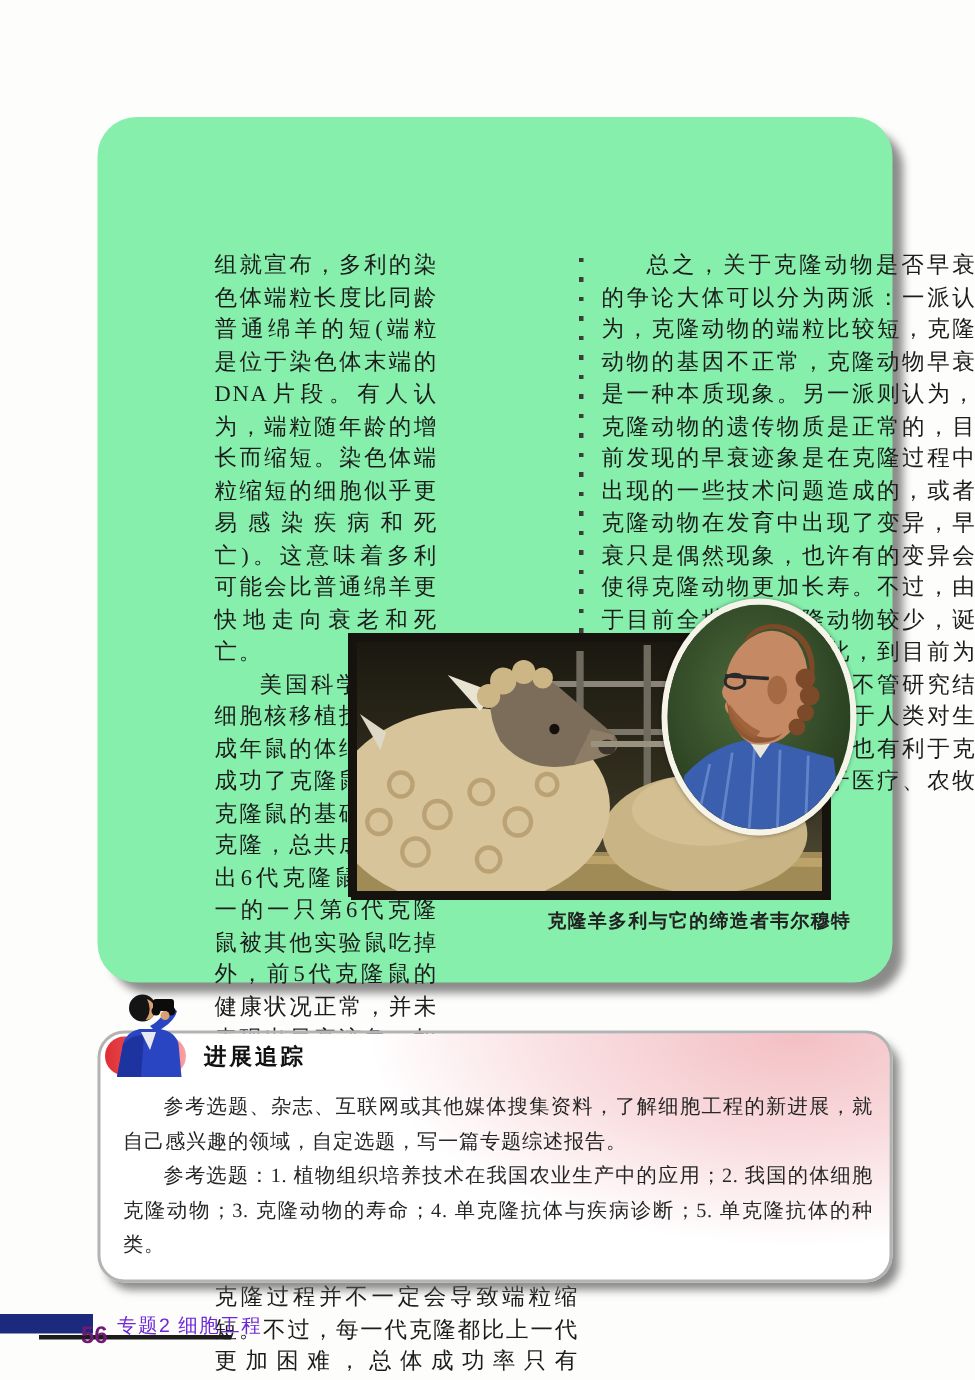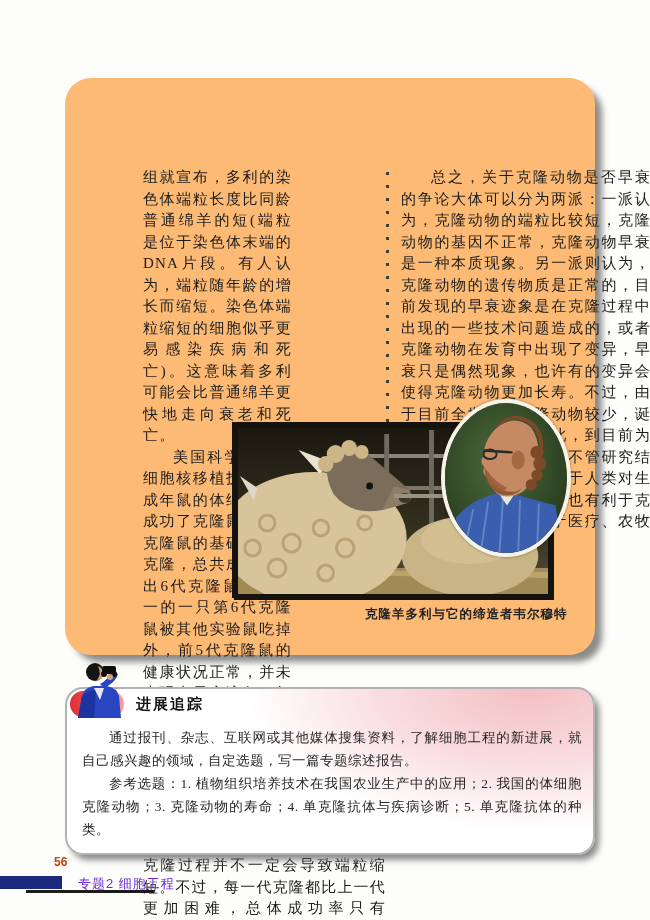--- a/index.html
+++ b/index.html
@@ -9,7 +9,7 @@
 
   
   .content-box { position:absolute; left:65px; top:78px; width:530px; height:577px;
-    background:#fdba74; border-radius:26px;
+    background:#86efac; border-radius:26px;
     box-shadow:8px 8px 6px -1px rgba(110,110,110,.8); }
 
   .col { position:absolute; top:89px; font-size:15px; line-height:21.5px;

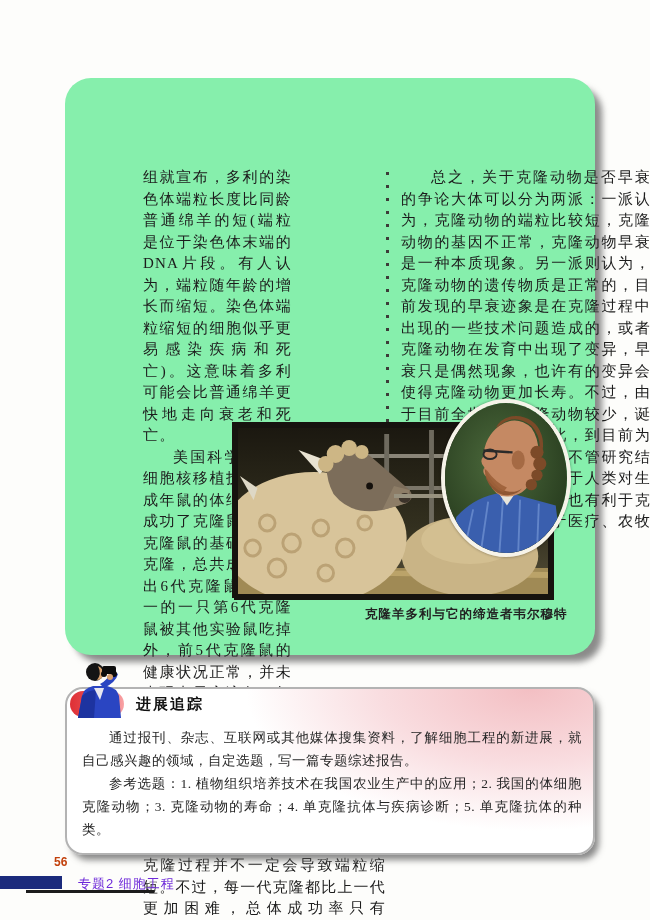--- a/index.html
+++ b/index.html
@@ -202,7 +202,7 @@
   </svg>
   <div class="activity-title">进展追踪</div>
   <div class="activity-text">
-    <p class="indent">通过报刊、杂志、互联网或其他媒体搜集资料，了解细胞工程的新进展，就自己感兴趣的领域，自定选题，写一篇专题综述报告。</p>
+    <p class="indent">参考选题、杂志、互联网或其他媒体搜集资料，了解细胞工程的新进展，就自己感兴趣的领域，自定选题，写一篇专题综述报告。</p>
     <p class="indent">参考选题：1. 植物组织培养技术在我国农业生产中的应用；2. 我国的体细胞克隆动物；3. 克隆动物的寿命；4. 单克隆抗体与疾病诊断；5. 单克隆抗体的种类。</p>
   </div>
 

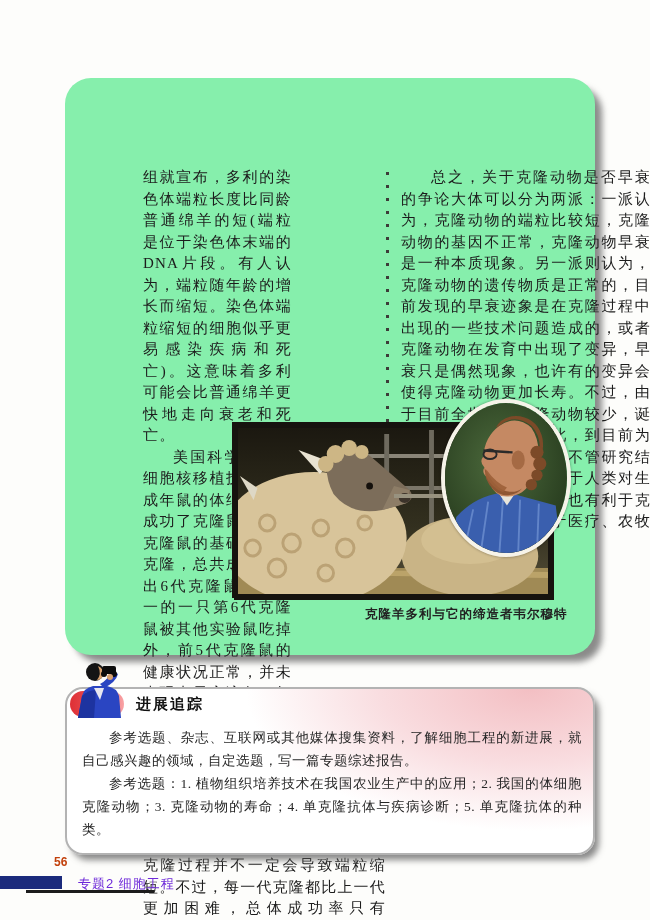--- a/index.html
+++ b/index.html
@@ -54,9 +54,9 @@
   
   .footer-bar { position:absolute; left:0; top:876px; width:62px; height:13px; background:#1b2a7c; }
   .footer-rule { position:absolute; left:26px; top:890px; width:128px; height:3px; background:#1c1c1c; }
-  .footer-num { position:absolute; left:54px; top:855px;
-    font-family:"Liberation Sans","DejaVu Sans",sans-serif;
-    font-size:12px; font-weight:bold; color:#c2410c; }
+  .footer-num { position:absolute; left:54px; top:882px;
+    font-family:"Liberation Sans","DejaVu Sans",sans-serif;
+    font-size:16px; font-weight:bold; color:#701a75; }
   .footer-chap { position:absolute; left:78px; top:875px;
     font-family:"Liberation Sans","DejaVu Sans",sans-serif;
     font-size:13px; font-weight:normal; color:#6d28d9; letter-spacing:1px; }

